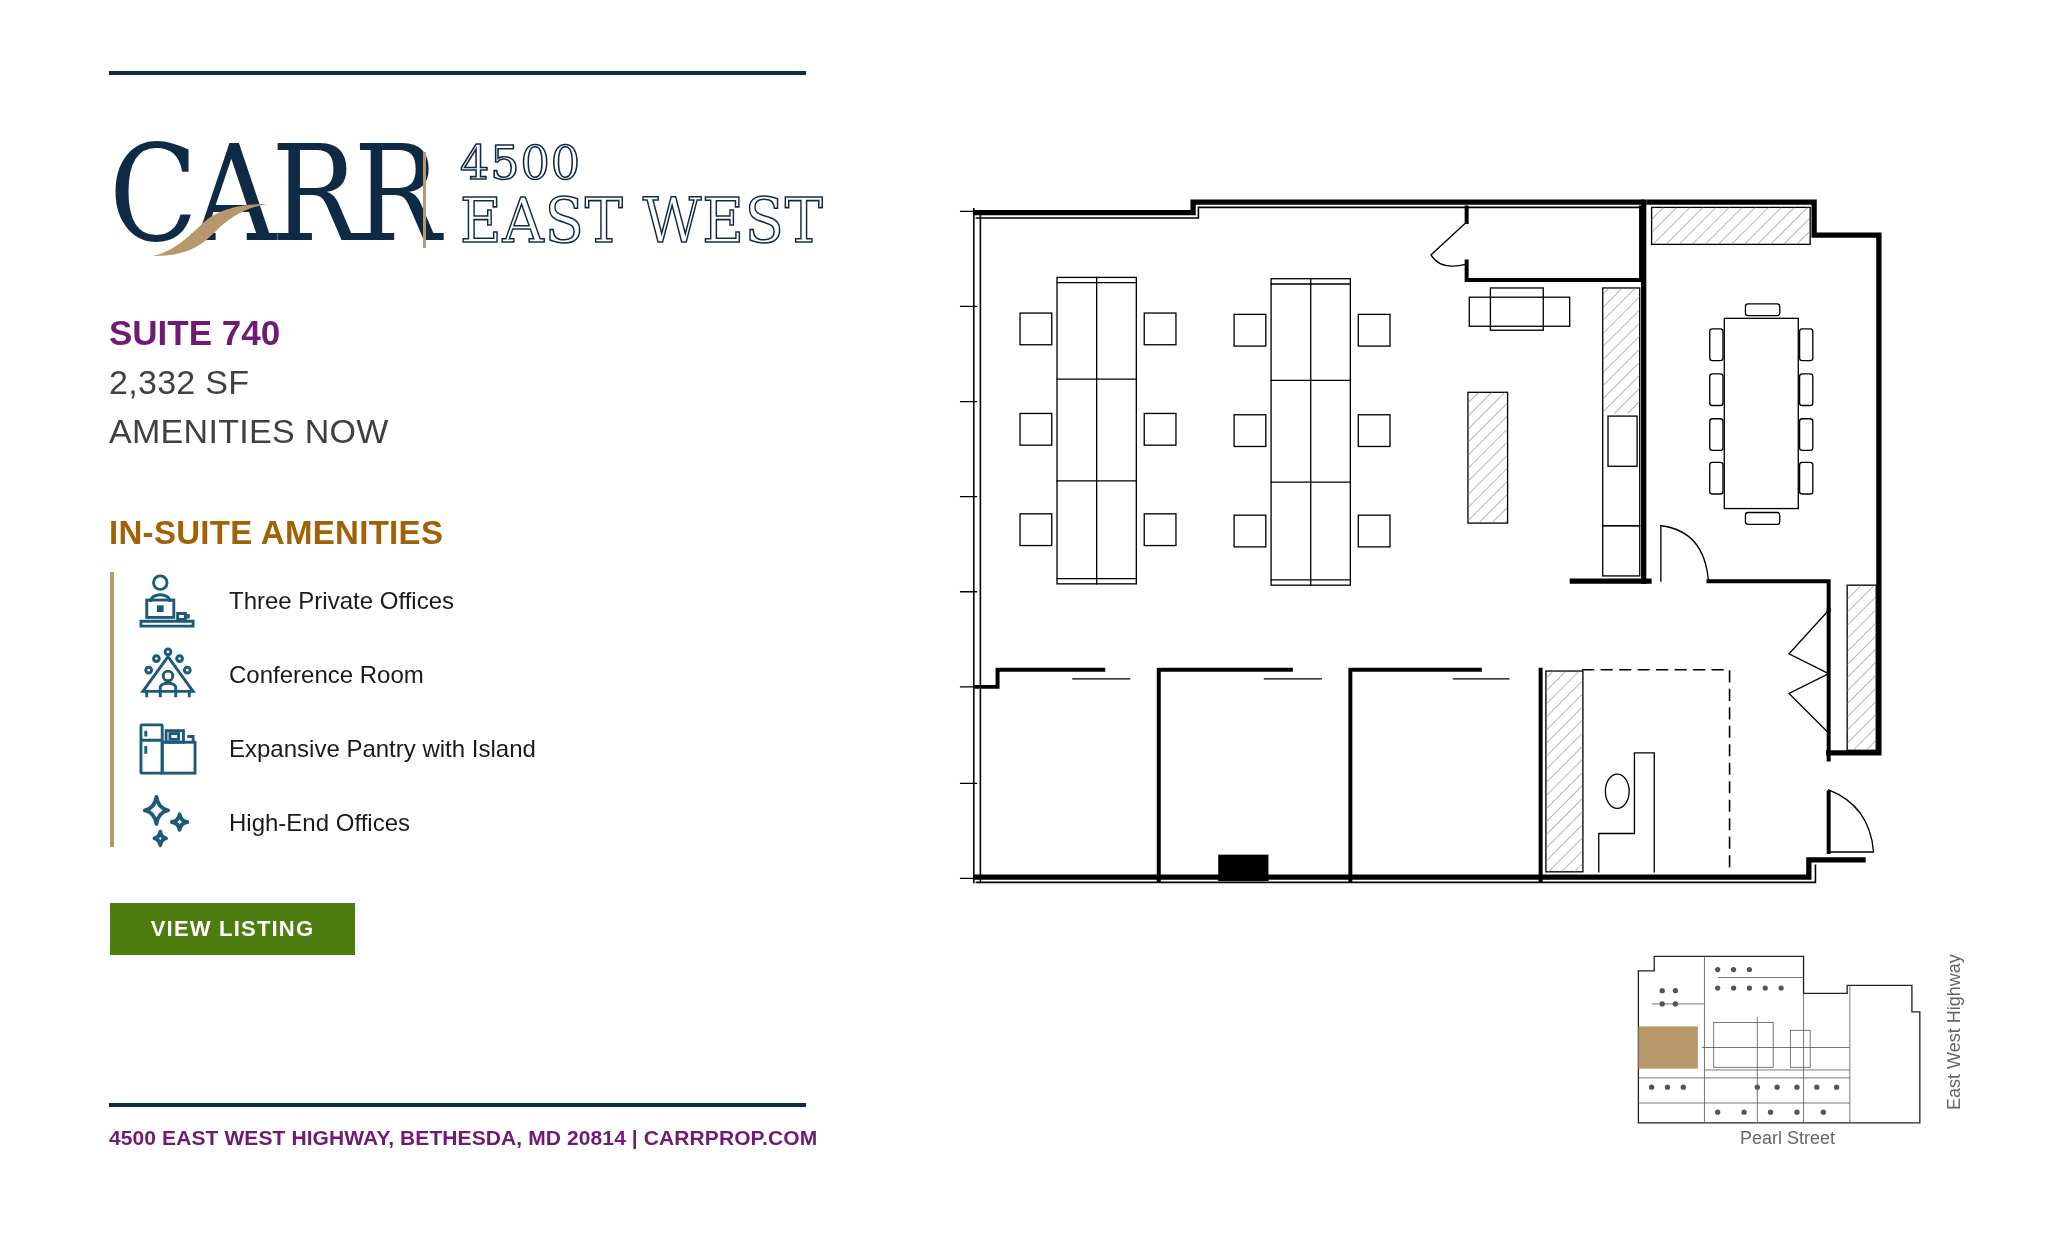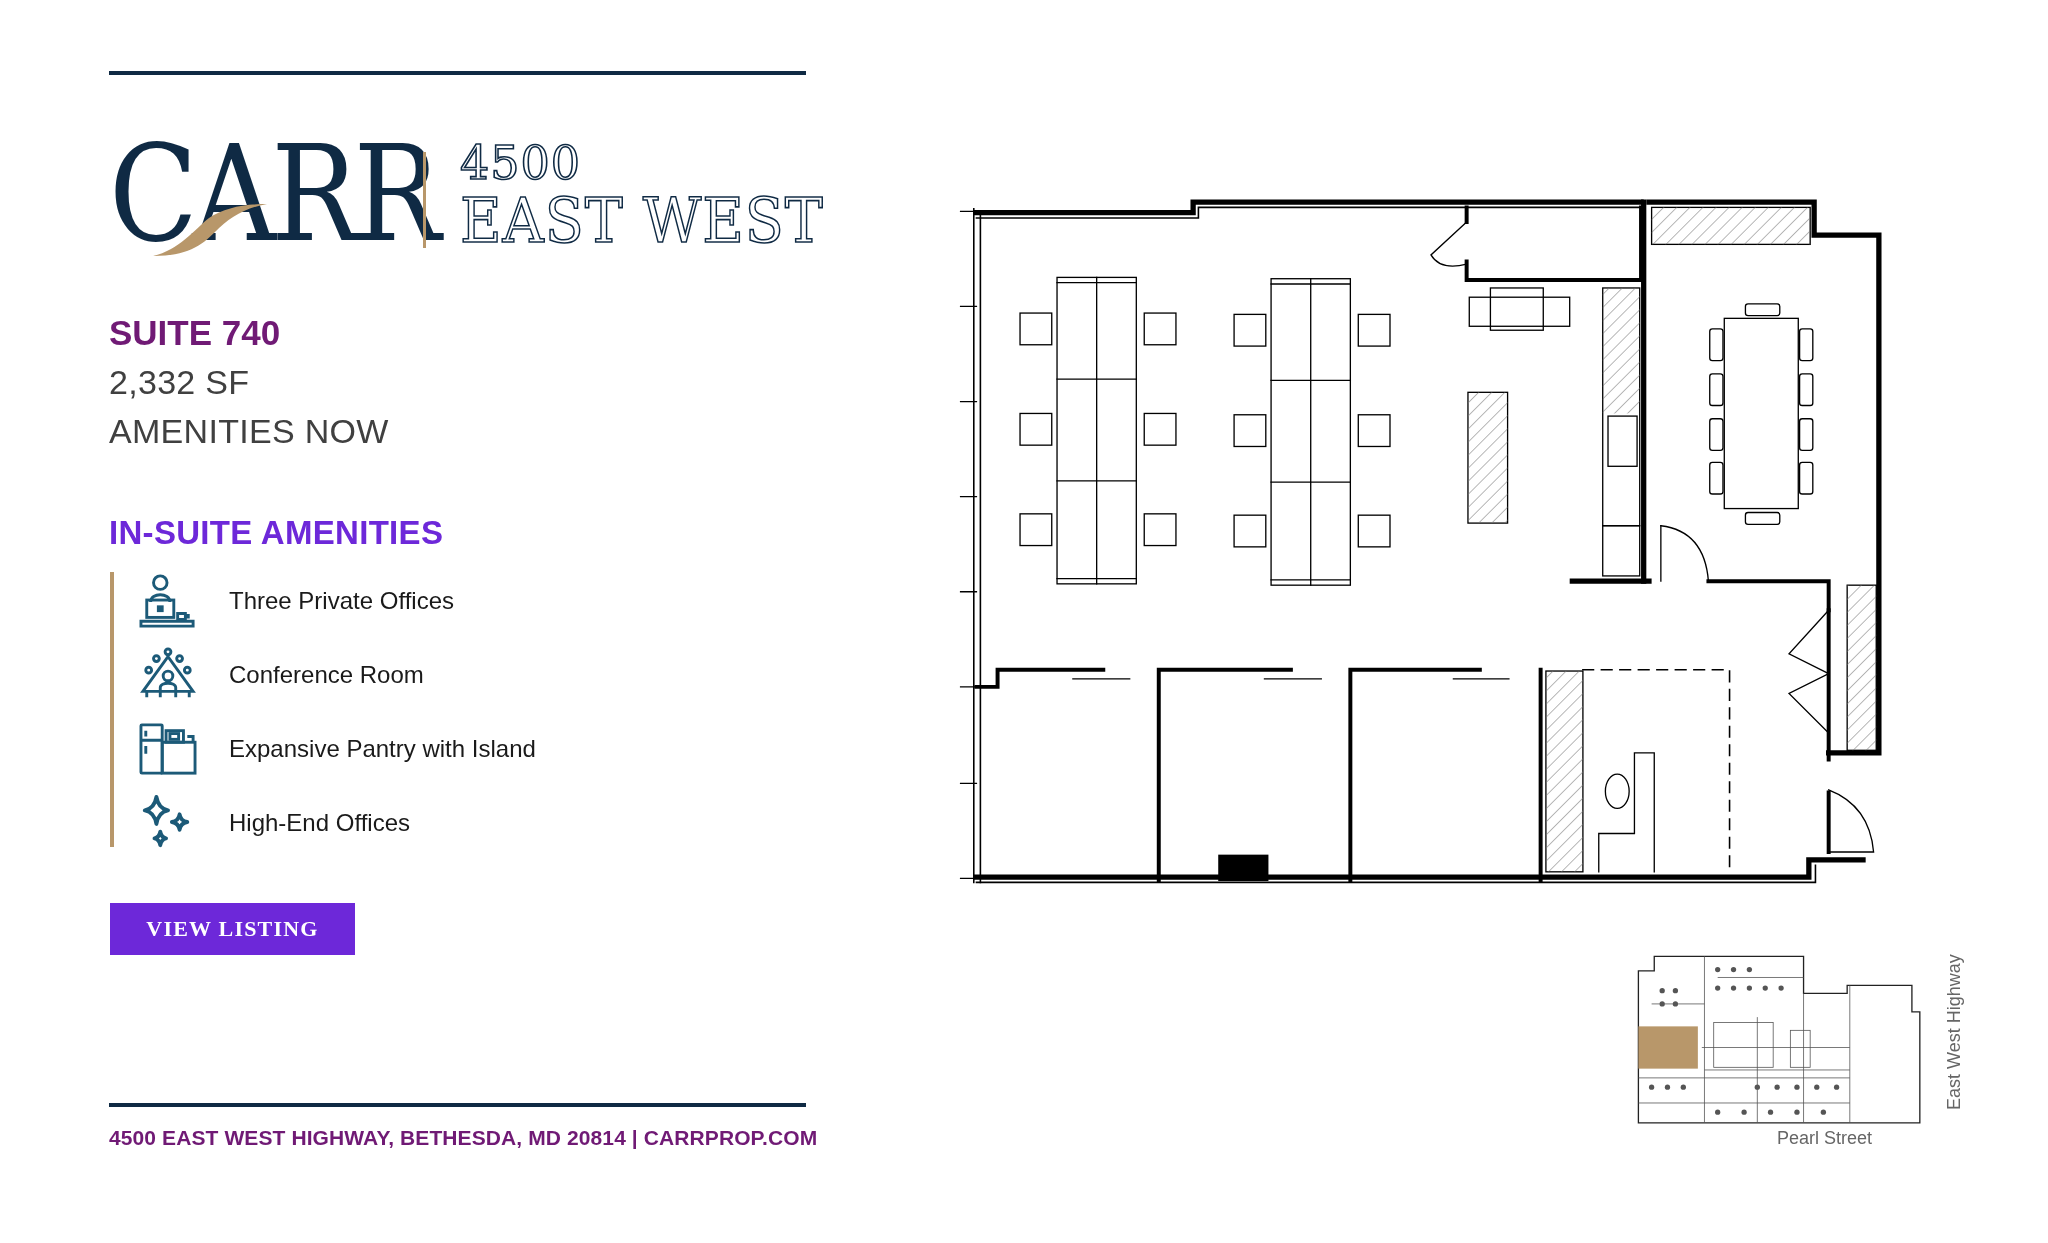--- a/index.html
+++ b/index.html
@@ -16,7 +16,7 @@
   .ew.name { top:50px; font-size:62px; letter-spacing:1px; transform:scaleX(0.92); transform-origin:left top; }
   .suite { position:absolute; left:109px; top:313px; font-size:35px; font-weight:bold; color:#701a75; }
   .info { position:absolute; left:109px; font-size:34px; color:#404040; letter-spacing:0.3px; }
-  .amen-title { position:absolute; left:109px; top:514px; font-size:33px; font-weight:bold; color:#6d28d9; letter-spacing:0.3px; }
+  .amen-title { position:absolute; left:109px; top:514px; font-size:33px; font-weight:bold; color:#a16207; letter-spacing:0.3px; }
   .amen-bar { position:absolute; left:110px; top:572px; width:4px; height:275px; background:#b8976a; }
   .amen-item { position:absolute; left:138px; height:60px; display:flex; align-items:center; }
   .amen-icon { width:60px; height:58px; display:flex; align-items:center; justify-content:center; }

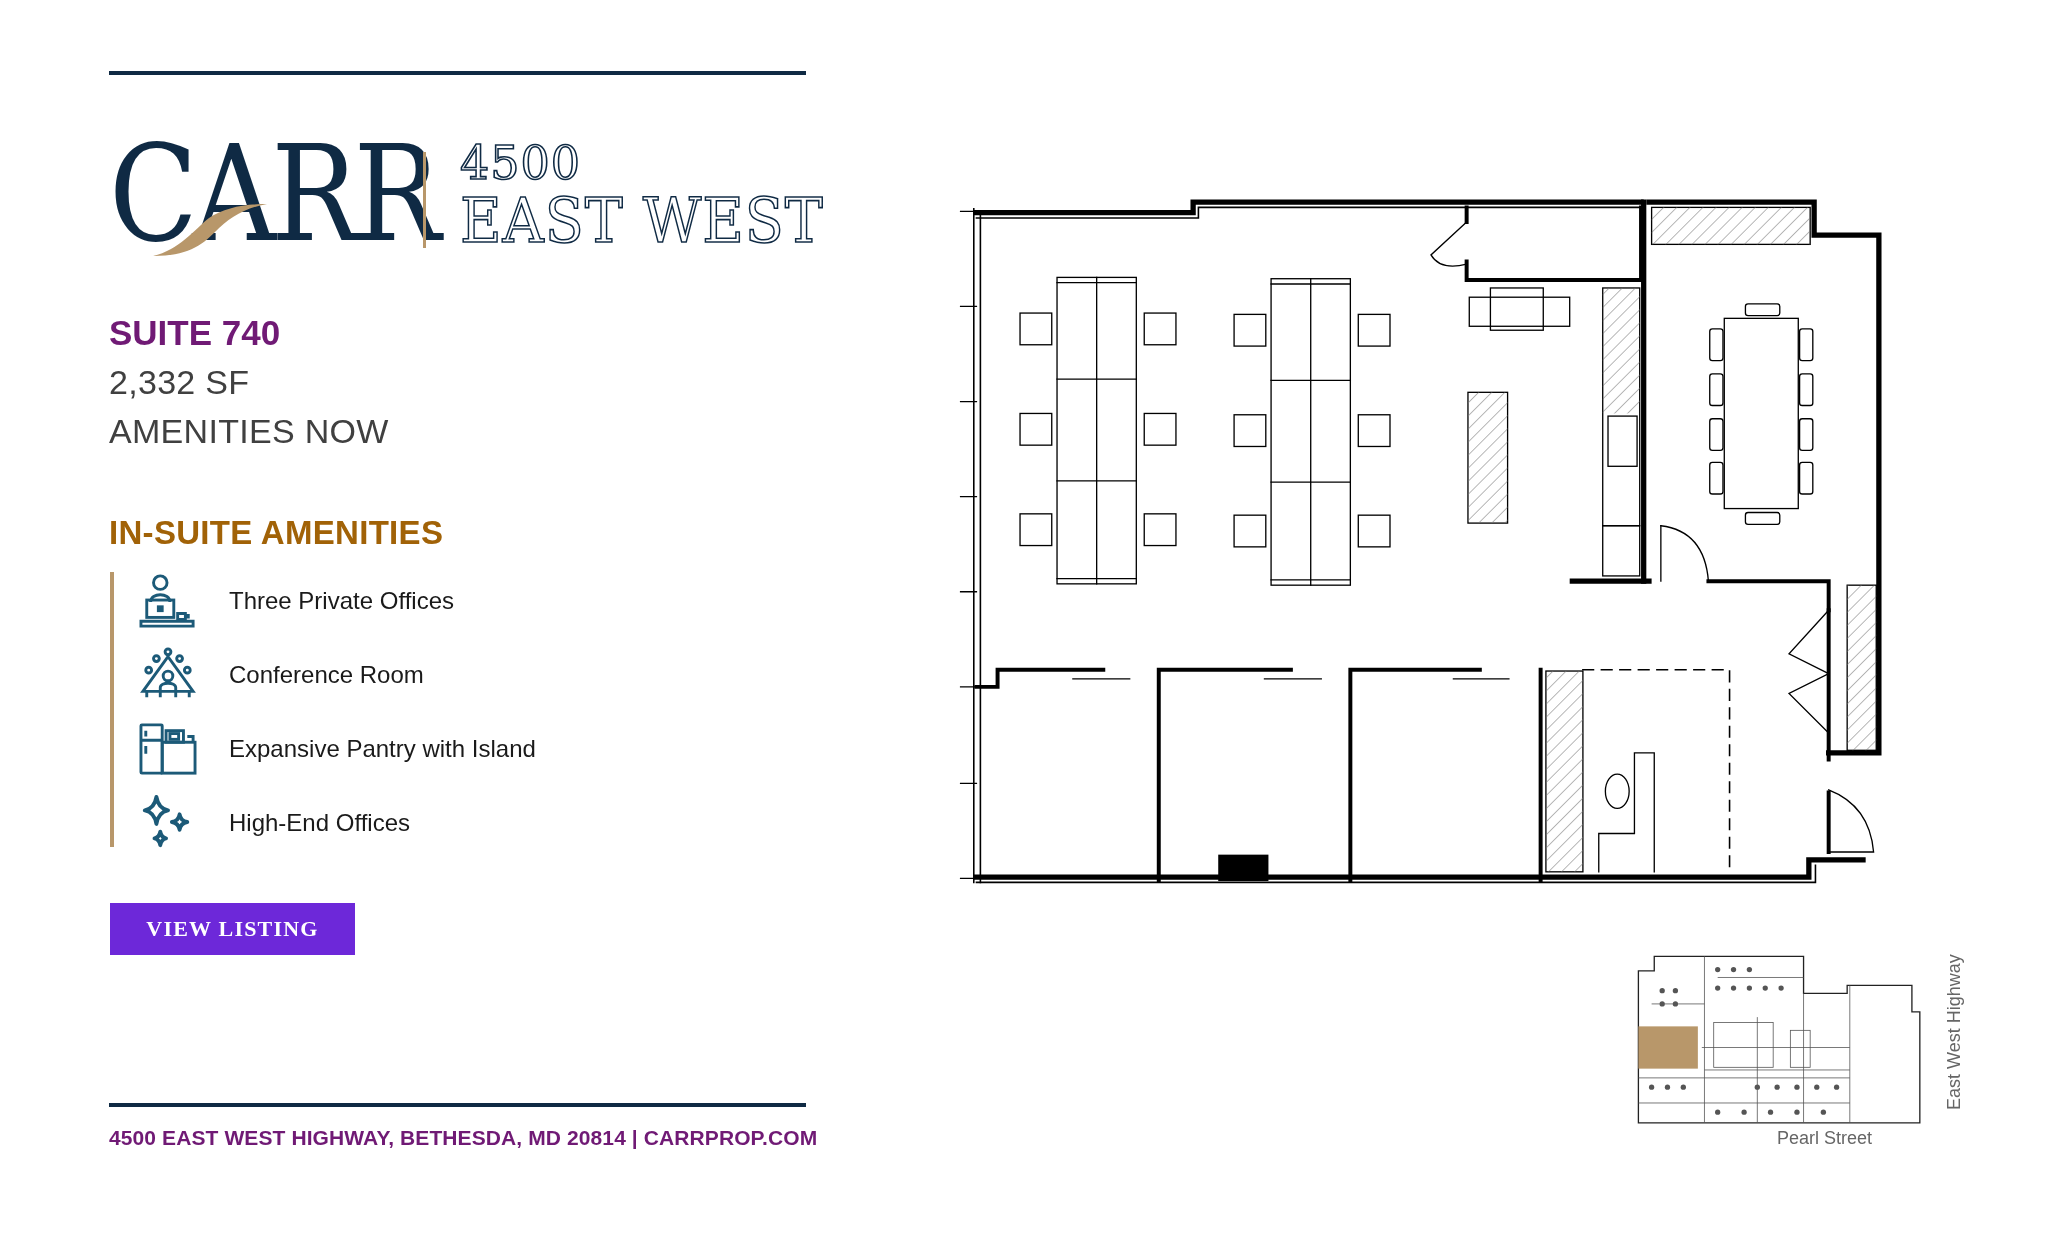--- a/index.html
+++ b/index.html
@@ -22,8 +22,8 @@
   .amen-icon { width:60px; height:58px; display:flex; align-items:center; justify-content:center; }
   .amen-icon svg { width:58px; height:56px; }
   .amen-label { position:absolute; left:91px; font-size:24px; color:#1a1a1a; white-space:nowrap; }
-  .btn { position:absolute; left:110px; top:903px; width:245px; height:52px; background:#6d28d9; color:#fff;
-         font-size:22px; font-weight:bold; letter-spacing:1.2px; display:flex; align-items:center; justify-content:center; cursor:pointer;font-family:Liberation Serif, serif; }
+  .btn { position:absolute; left:110px; top:903px; width:245px; height:52px; background:#4d7c0f; color:#fff;
+         font-size:22px; font-weight:bold; letter-spacing:1.2px; display:flex; align-items:center; justify-content:center; cursor:pointer; }
   .footer { position:absolute; left:109px; top:1126px; font-size:21px; font-weight:bold; color:#701a75; letter-spacing:0.1px; white-space:nowrap; }
   .plan { position:absolute; left:0; top:0; width:2048px; height:1243px; pointer-events:none; }
   .keyplan-label { position:absolute; font-size:18px; color:#666; white-space:nowrap; }

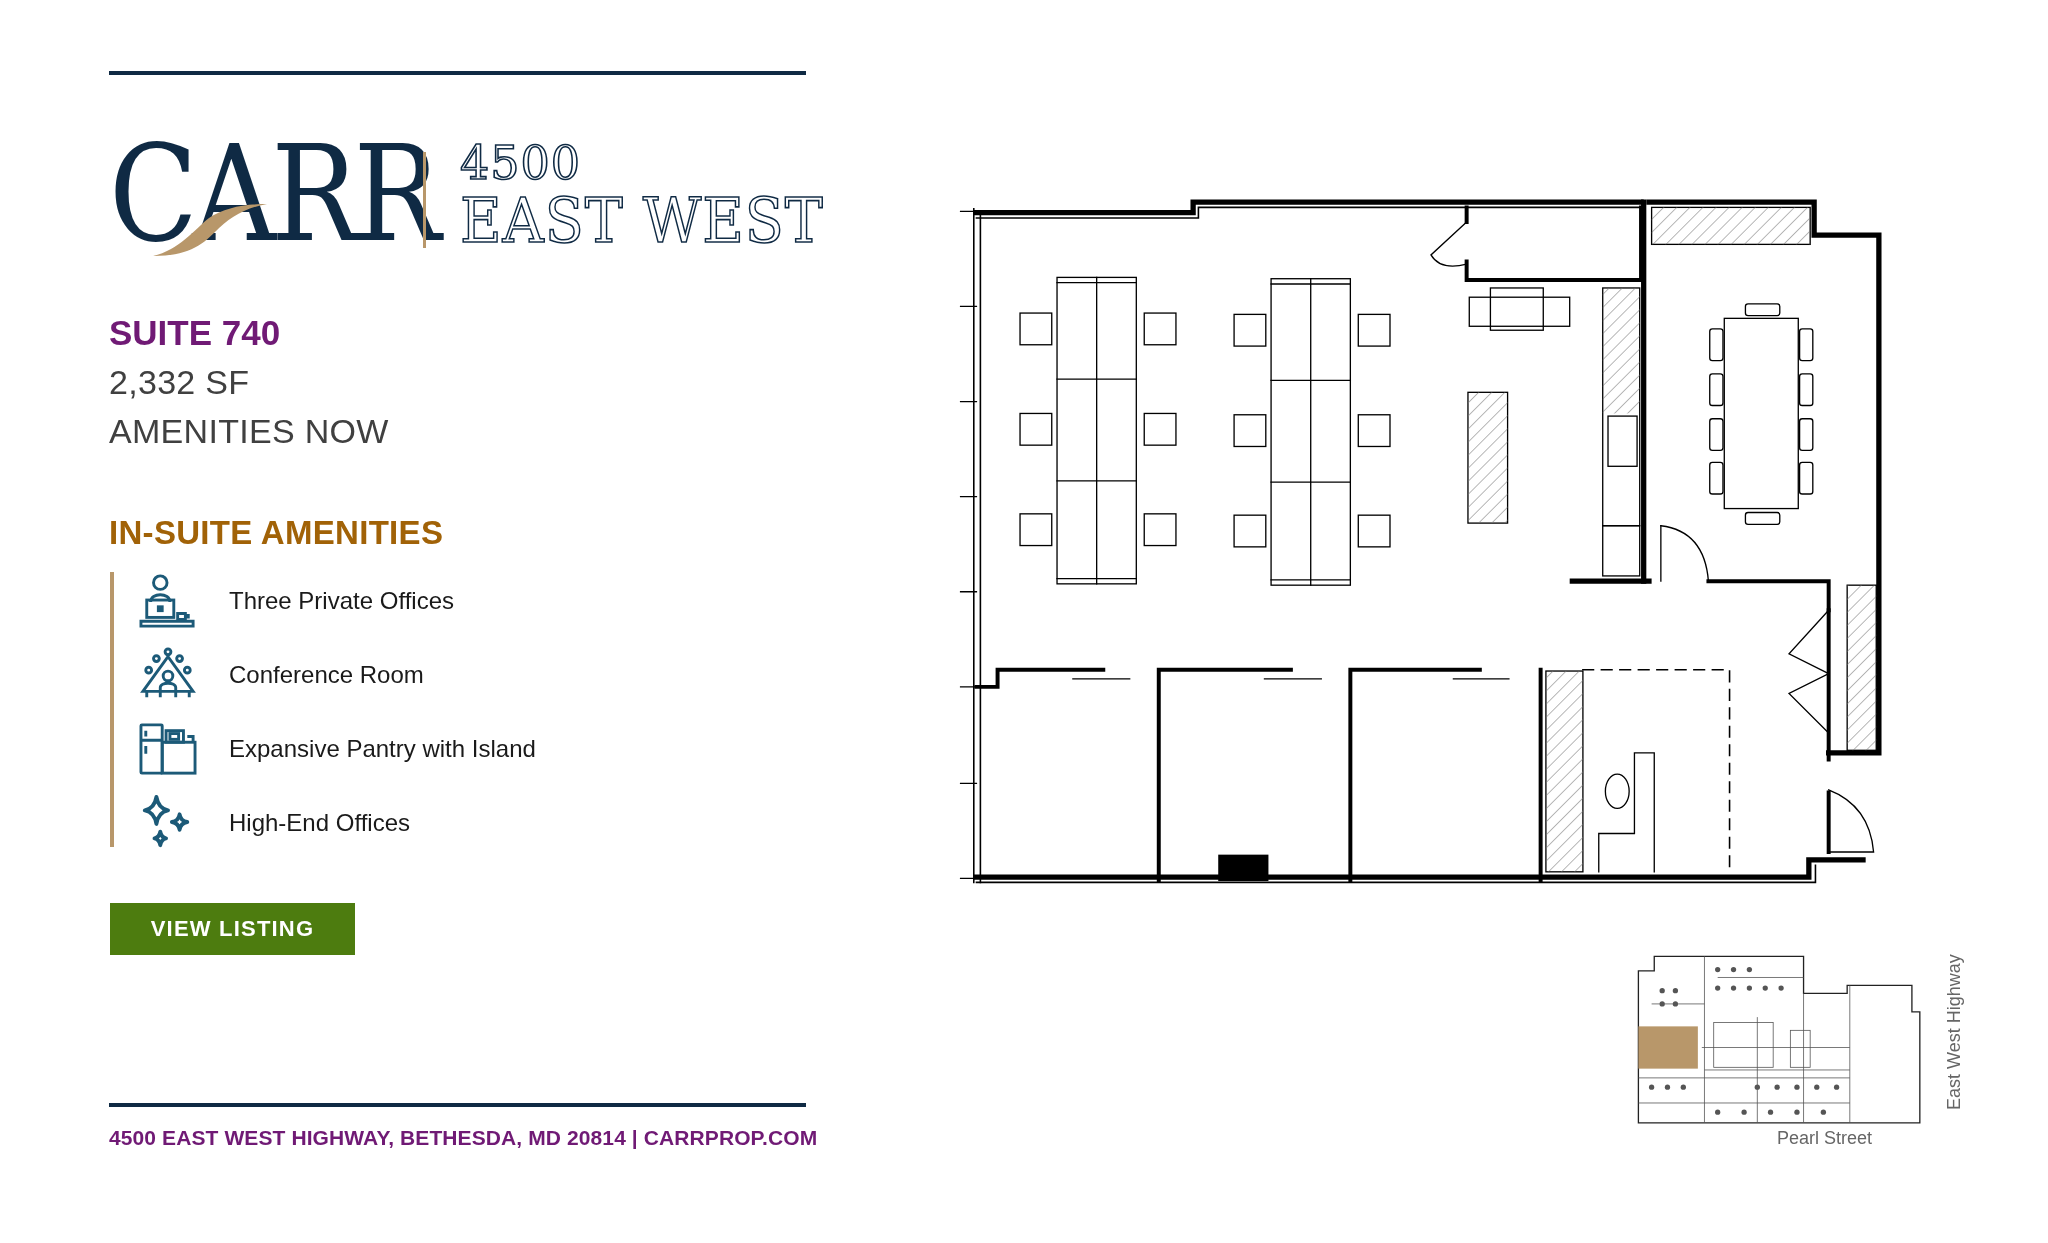--- a/index.html
+++ b/index.html
@@ -248,7 +248,7 @@
   </g>
 </svg>
 
-<div class="keyplan-label" style="left:1740px; top:1128px;margin-left:37px;">Pearl Street</div>
+<div class="keyplan-label" style="left:1740px; top:1128px;">Pearl Street</div>
 <div class="keyplan-side">East West Highway</div>
 
 </body></html>

